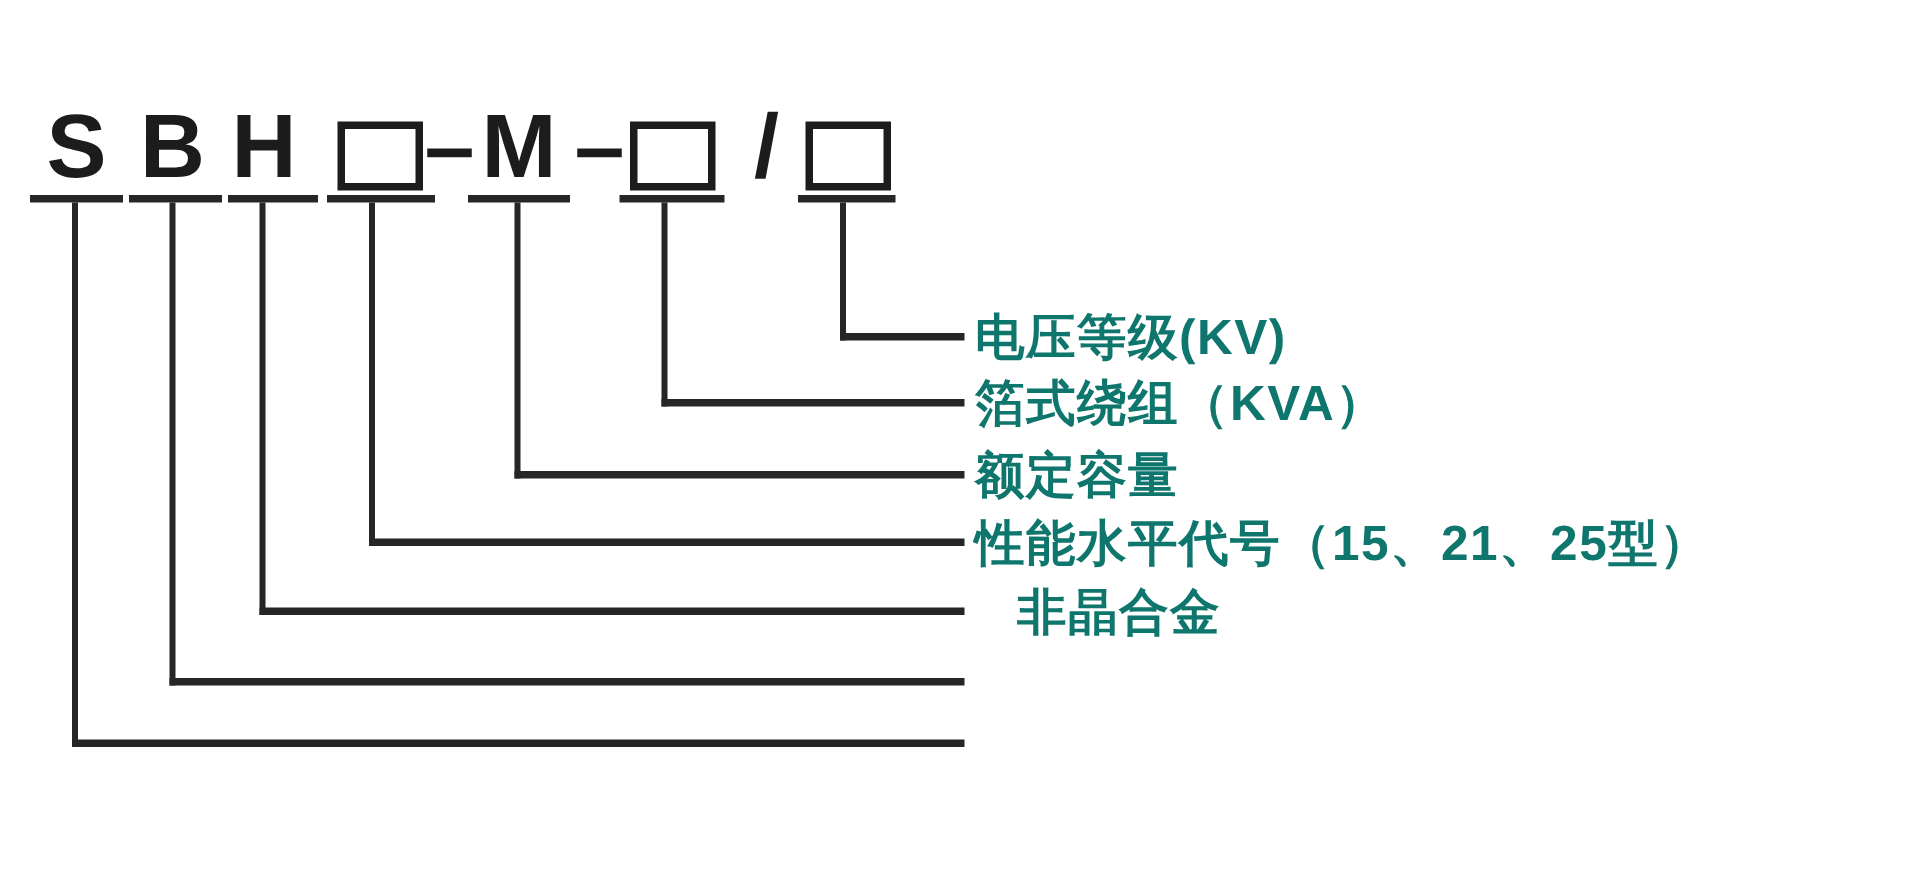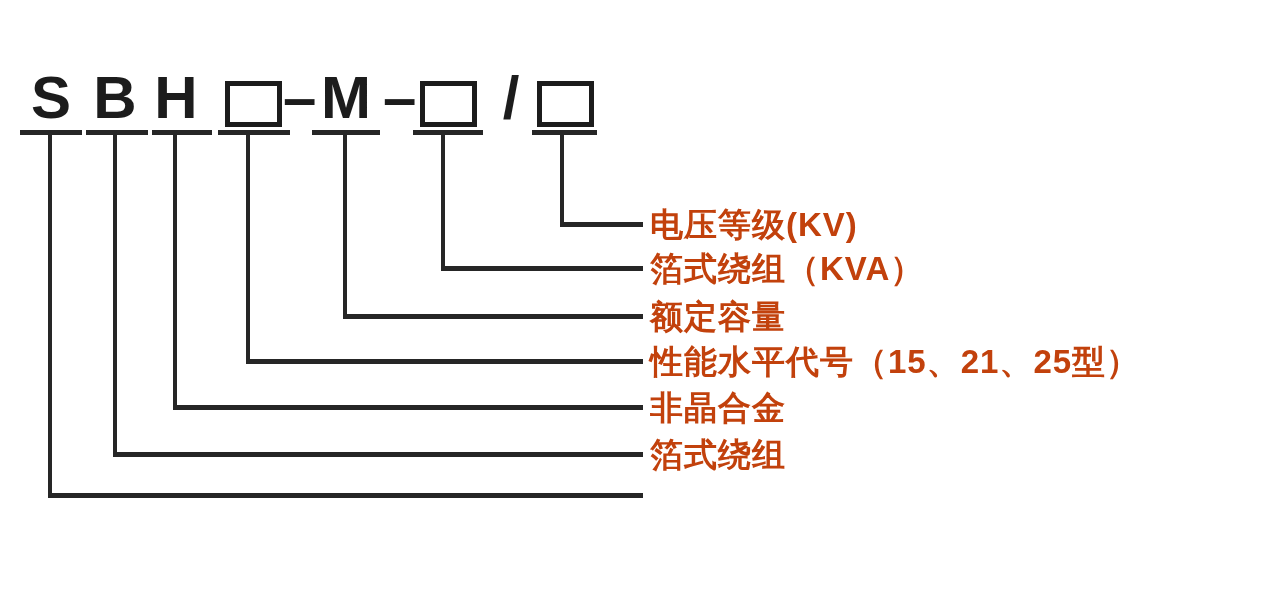--- a/index.html
+++ b/index.html
@@ -59,7 +59,7 @@
     font-weight: 600;
     letter-spacing: 1px;
     line-height: 1;
-    color: #c2410c;
+    color: #0f766e;
     white-space: nowrap;
   }
 </style>

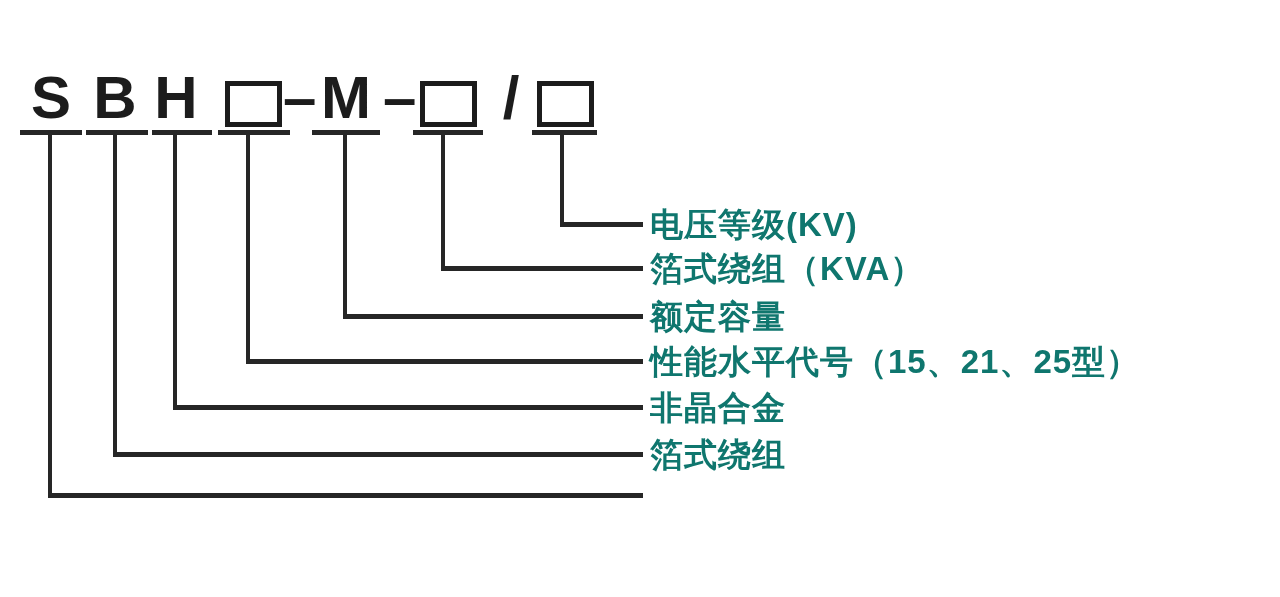--- a/index.html
+++ b/index.html
@@ -112,7 +112,7 @@
   <div class="callout-label" style="top:252px;">箔式绕组（KVA）</div>
   <div class="callout-label" style="top:300px;">额定容量</div>
   <div class="callout-label" style="top:345px;text-align:right;">性能水平代号（15、21、25型）</div>
-  <div class="callout-label" style="top:391px;">非晶合金</div>
+  <div class="callout-label" style="top:391px;margin-left:28px;">非晶合金</div>
   <div class="callout-label" style="top:438px;">箔式绕组</div>
 
 </div>

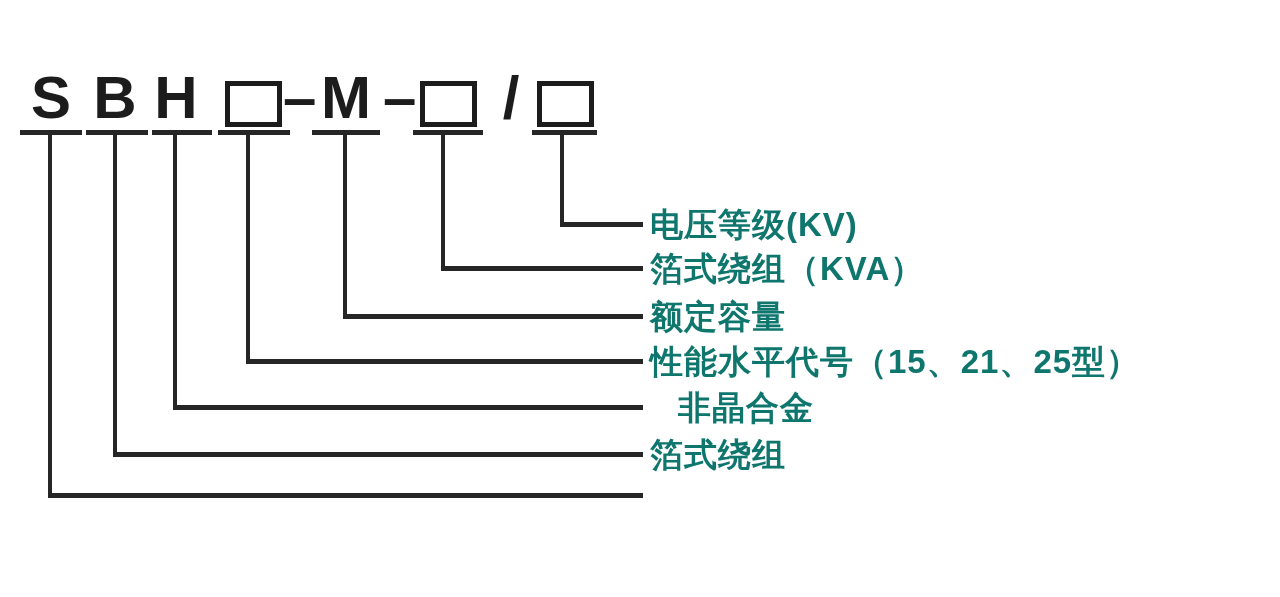--- a/index.html
+++ b/index.html
@@ -113,7 +113,6 @@
   <div class="callout-label" style="top:300px;">额定容量</div>
   <div class="callout-label" style="top:345px;text-align:right;">性能水平代号（15、21、25型）</div>
   <div class="callout-label" style="top:391px;margin-left:28px;">非晶合金</div>
-  <div class="callout-label" style="top:438px;">箔式绕组</div>
 
 </div>
 

